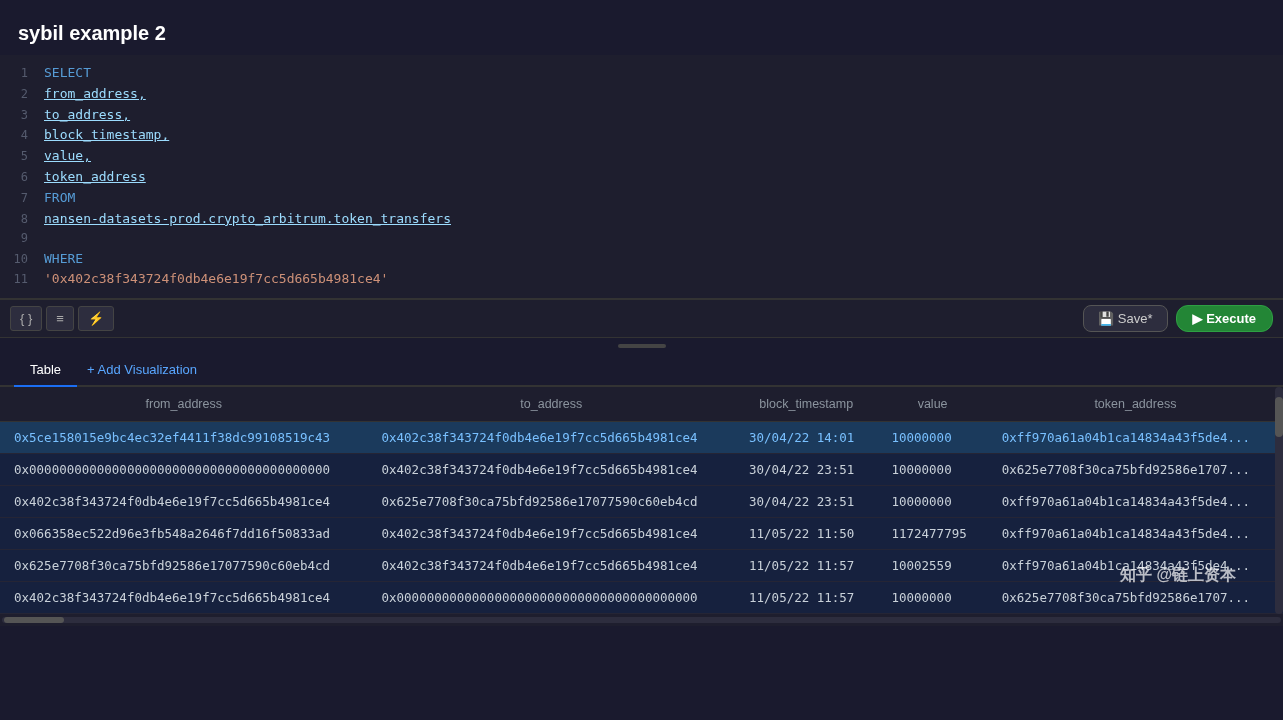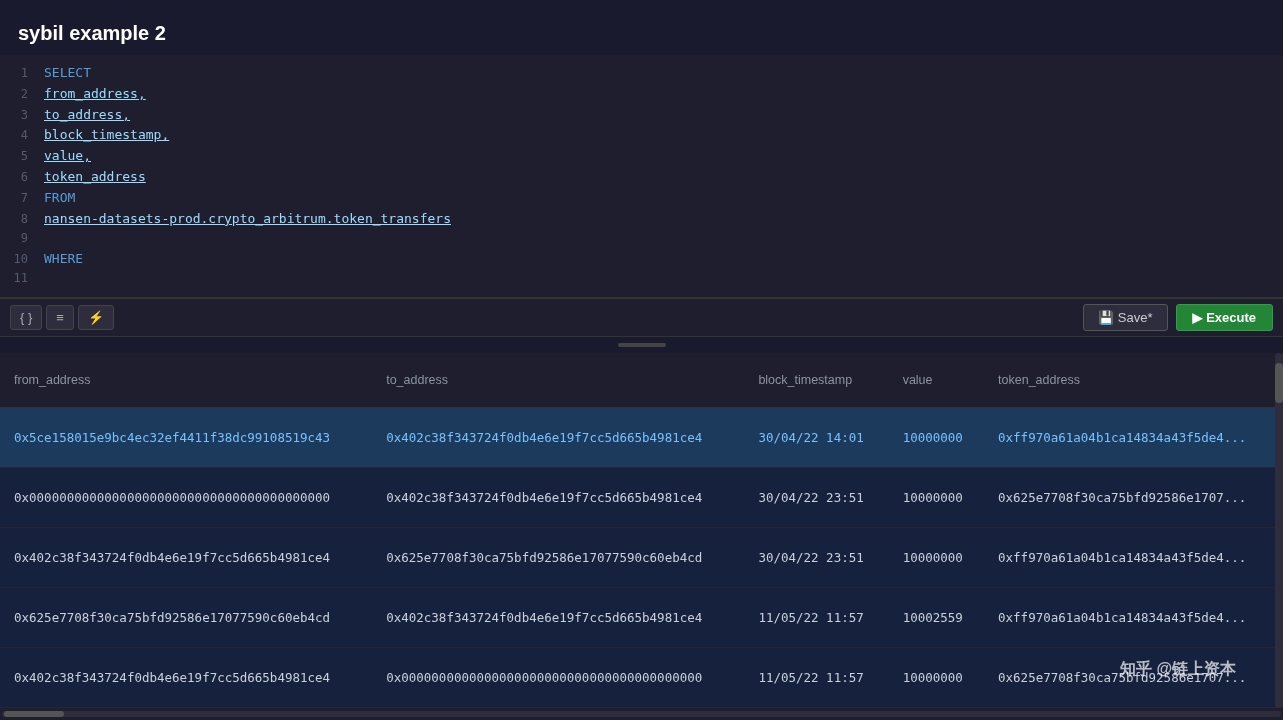--- a/index.html
+++ b/index.html
@@ -270,6 +270,7 @@
       </div>
       <div class="line">
         <span class="line-num">11</span>
+        <span><span class="str">    '0x402c38f343724f0db4e6e19f7cc5d665b4981ce4'</span></span>
       </div>
     </div>
 </div>

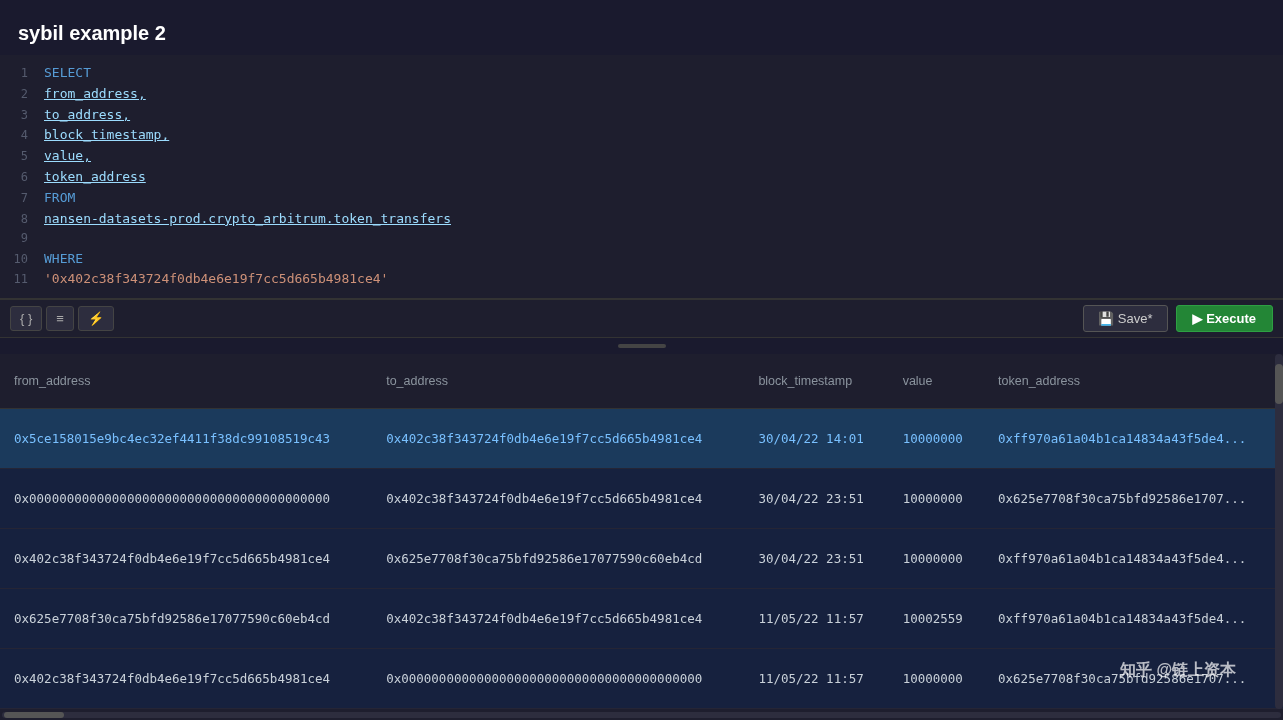--- a/index.html
+++ b/index.html
@@ -74,7 +74,7 @@
       border: 1px solid #555;
       color: #ccc;
       padding: 5px 14px;
-      border-radius: 3px;
+      border-radius: 8px;
       cursor: pointer;
       font-size: 13px;
     }

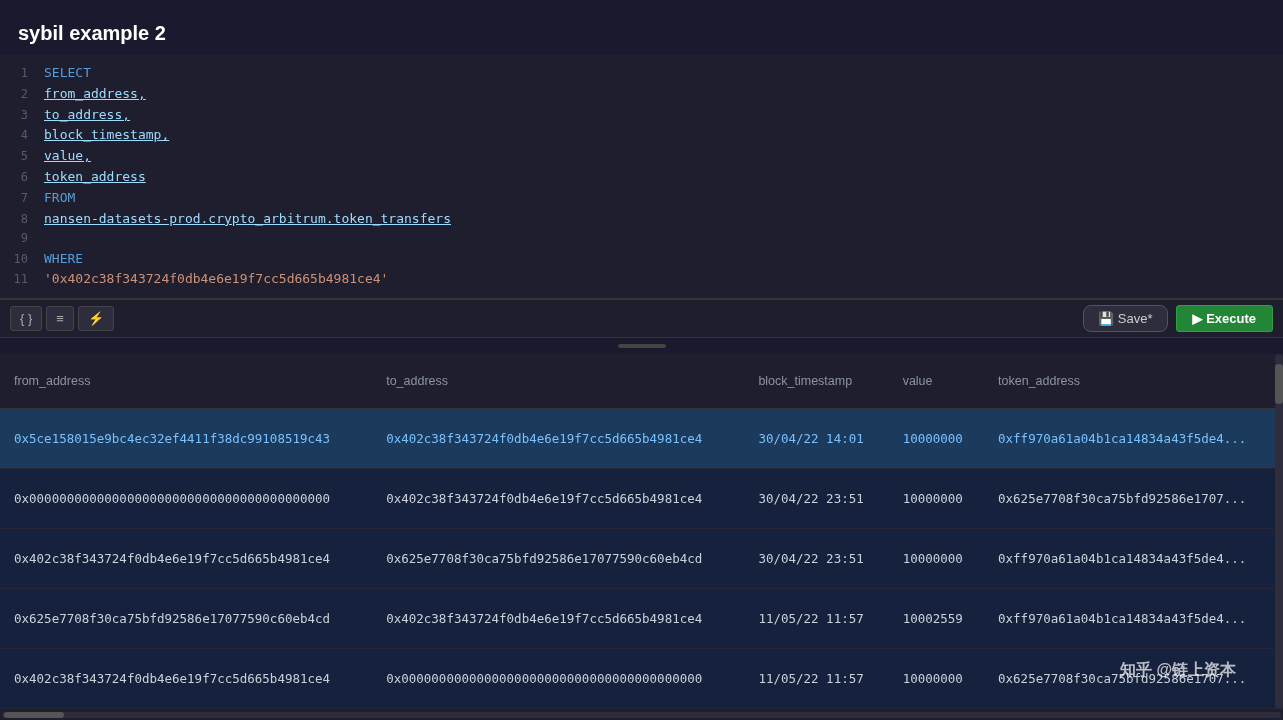--- a/index.html
+++ b/index.html
@@ -83,7 +83,7 @@
       border: 1px solid #2ea043;
       color: #fff;
       padding: 5px 16px;
-      border-radius: 3px;
+      border-radius: 12px;
       cursor: pointer;
       font-size: 13px;
       font-weight: bold;

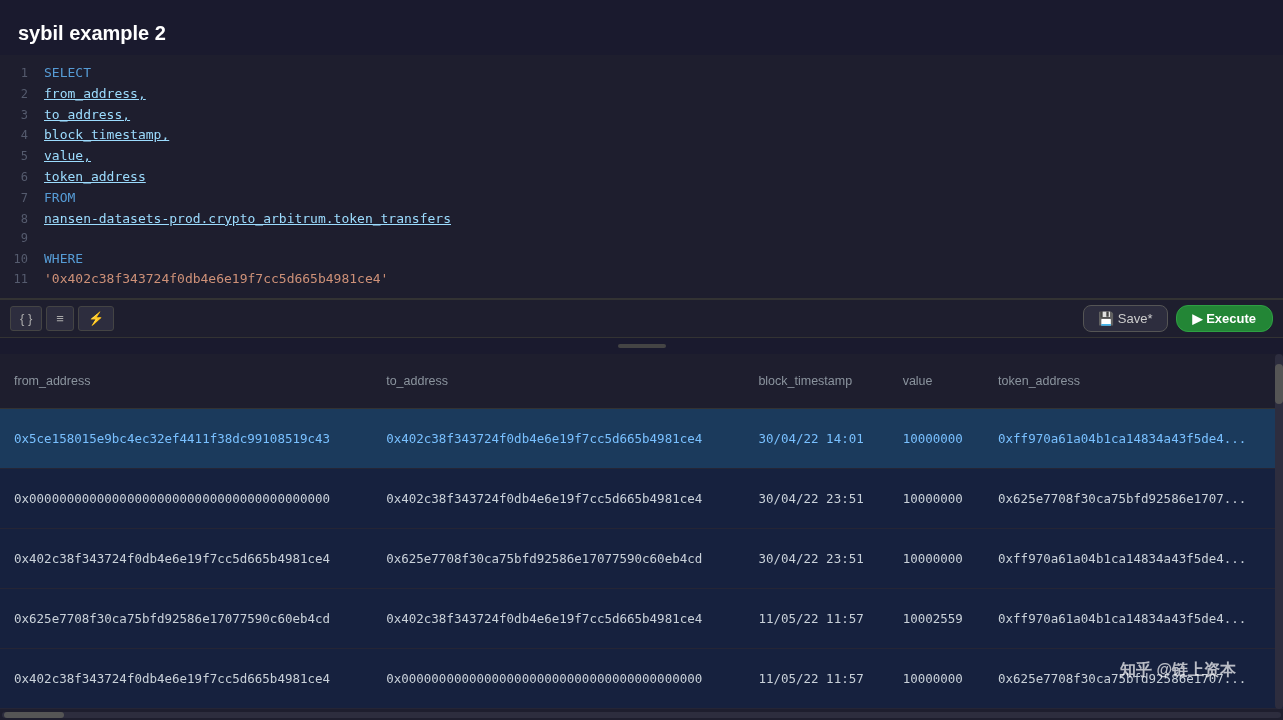--- a/index.html
+++ b/index.html
@@ -290,6 +290,10 @@
 </div>
 
 <div class="results-area">
+  <div class="tabs">
+    <div class="tab active">Table</div>
+    <div class="add-viz">+ Add Visualization</div>
+  </div>
 
   <div class="table-container" style="position:relative;">
     <table>

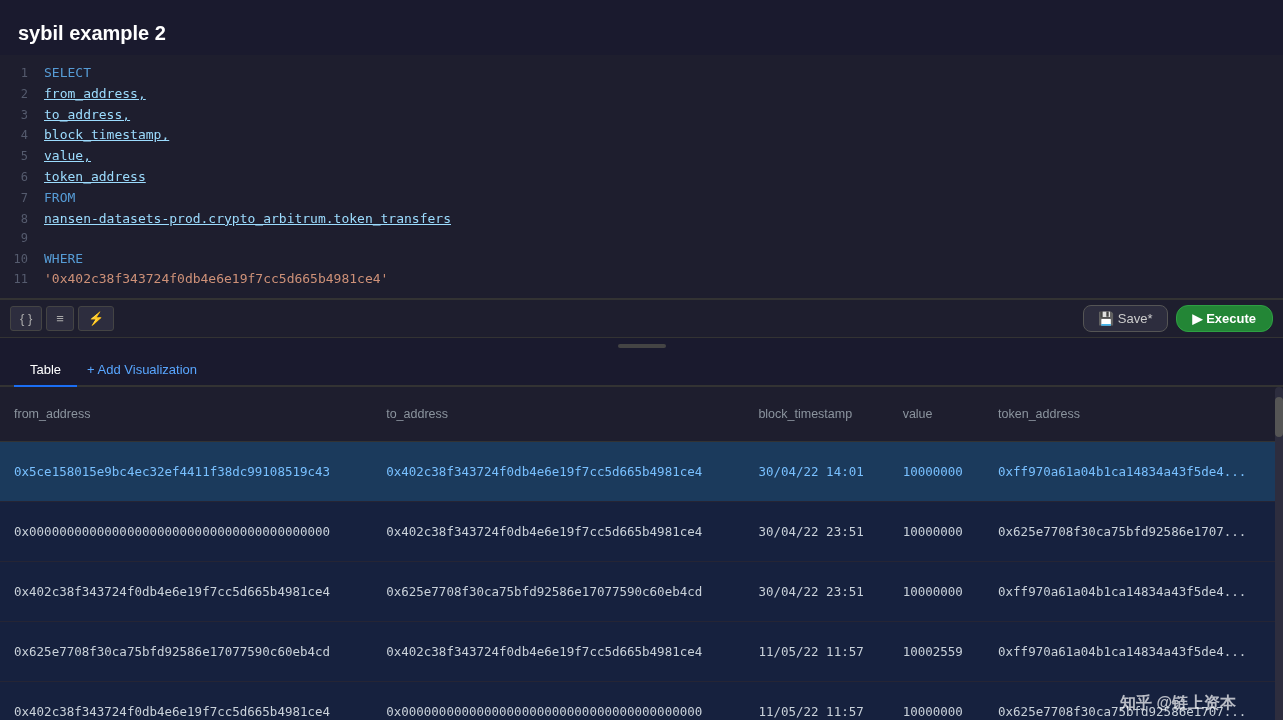--- a/index.html
+++ b/index.html
@@ -145,8 +145,8 @@
     thead th {
       background: #1e1e2e;
       color: #8b949e;
-      text-align: left;
-      padding: 20px 14px;
+      text-align: center;
+      padding: 10px 14px;
       border-bottom: 1px solid #333;
       font-weight: normal;
       font-family: Arial, sans-serif;

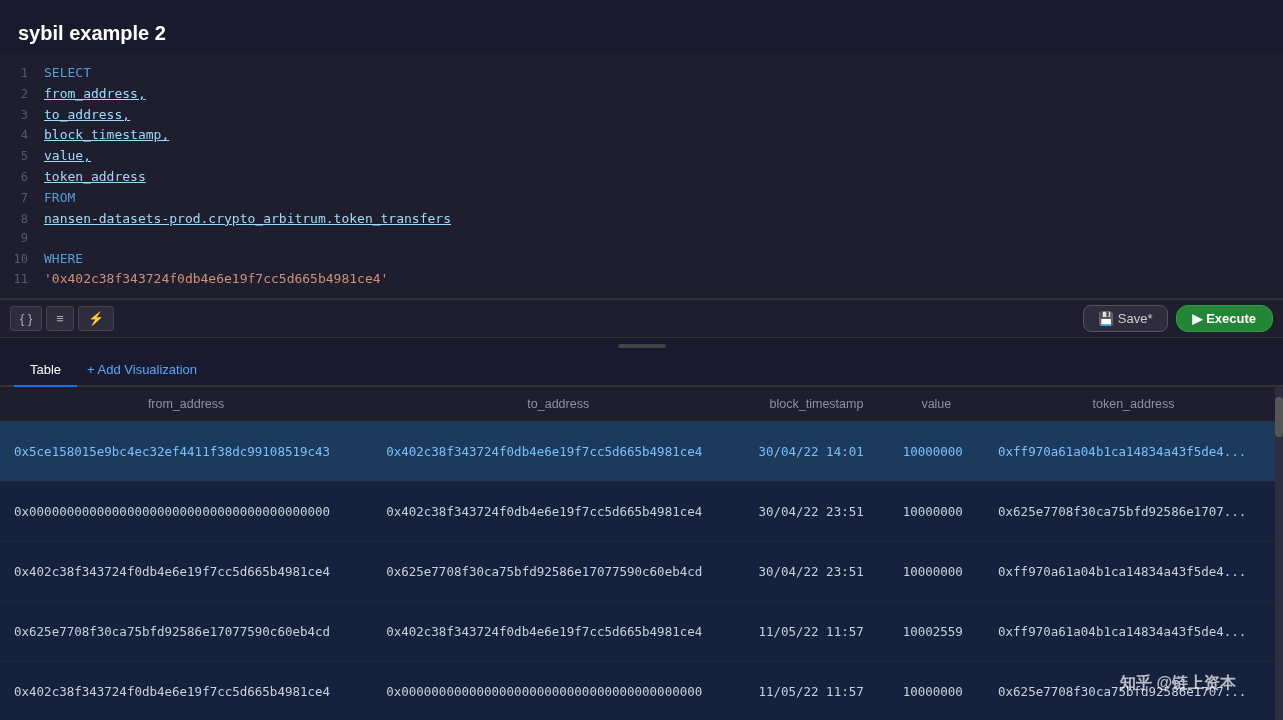--- a/index.html
+++ b/index.html
@@ -159,7 +159,7 @@
       background: #1b3a5c;
     }
     tbody td {
-      padding: 22px 14px;
+      padding: 8px 14px;
       color: #c9d1d9;
       white-space: nowrap;
       overflow: hidden;

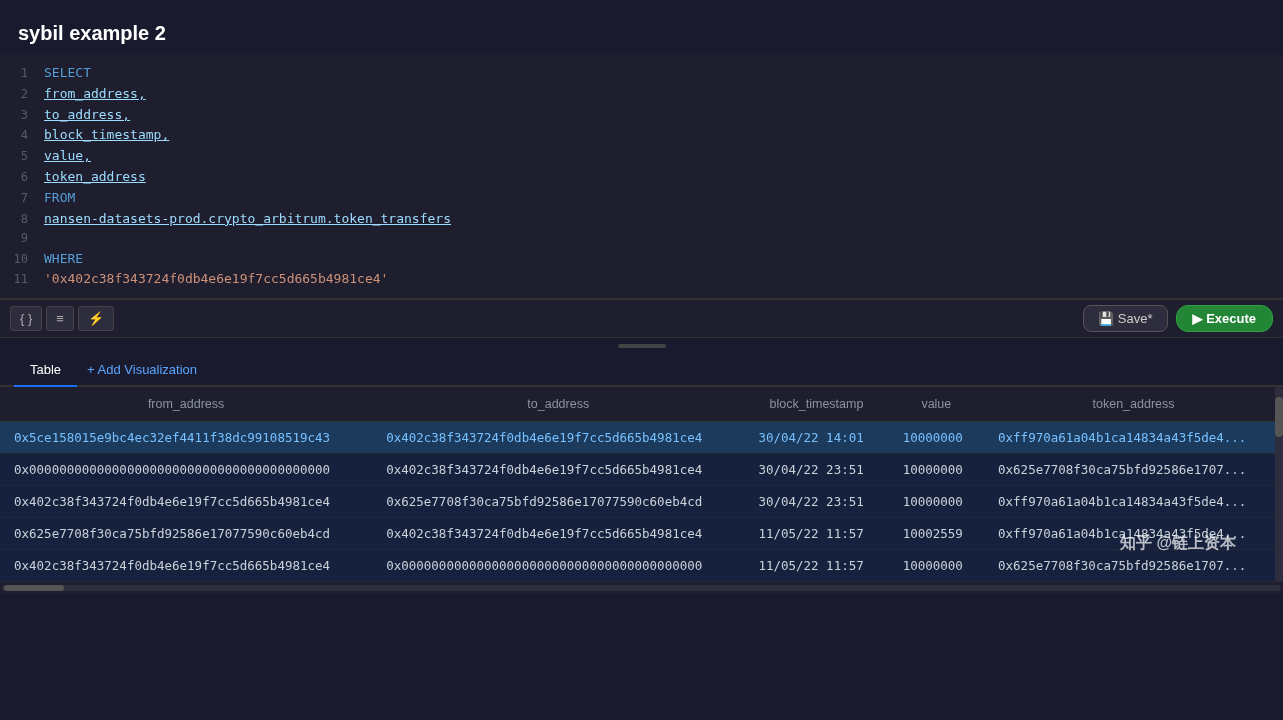--- a/index.html
+++ b/index.html
@@ -331,6 +331,13 @@
             <td>0xff970a61a04b1ca14834a43f5de4...</td>
           </tr>
           <tr>
+            <td>0x066358ec522d96e3fb548a2646f7dd16f50833ad</td>
+            <td>0x402c38f343724f0db4e6e19f7cc5d665b4981ce4</td>
+            <td>11/05/22  11:50</td>
+            <td>1172477795</td>
+            <td>0xff970a61a04b1ca14834a43f5de4...</td>
+          </tr>
+          <tr>
             <td>0x625e7708f30ca75bfd92586e17077590c60eb4cd</td>
             <td>0x402c38f343724f0db4e6e19f7cc5d665b4981ce4</td>
             <td>11/05/22  11:57</td>

